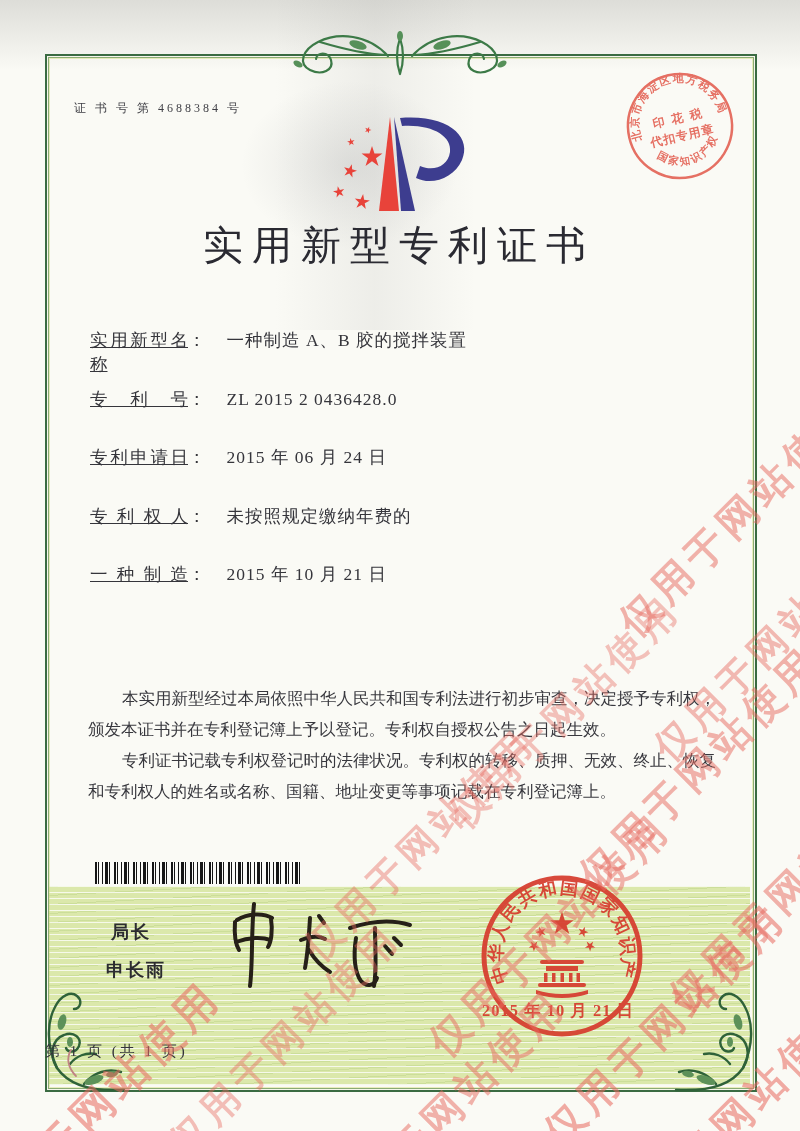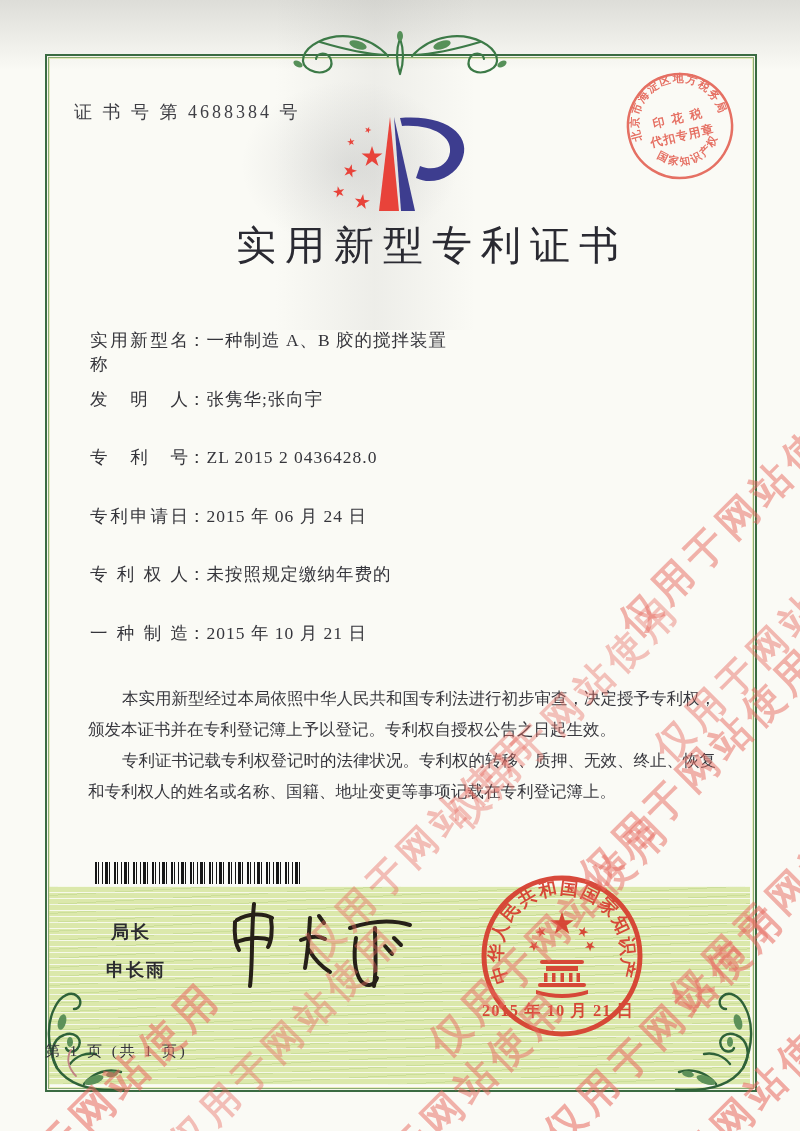--- a/index.html
+++ b/index.html
@@ -24,7 +24,7 @@
       repeating-linear-gradient(180deg,rgba(255,255,255,.75) 0 1px,rgba(255,255,255,0) 1px 6px),
       repeating-linear-gradient(177deg,rgba(164,196,108,.28) 0 1px,rgba(164,196,108,0) 1px 9px),
       #dbe8ab;}
-  .cert-number{position:absolute;left:74px;top:100px;font-size:18px;letter-spacing:3px;color:#3e3e44;}
+  .cert-number{position:absolute;left:74px;top:100px;font-size:12px;letter-spacing:3px;color:#3e3e44;}
   .title{position:absolute;left:45px;top:218px;width:708px;text-align:center;
     font-size:40px;letter-spacing:9px;color:#2a2a32;font-weight:500;padding-left:33px;}
   .fields{position:absolute;left:90px;top:328px;width:630px;}

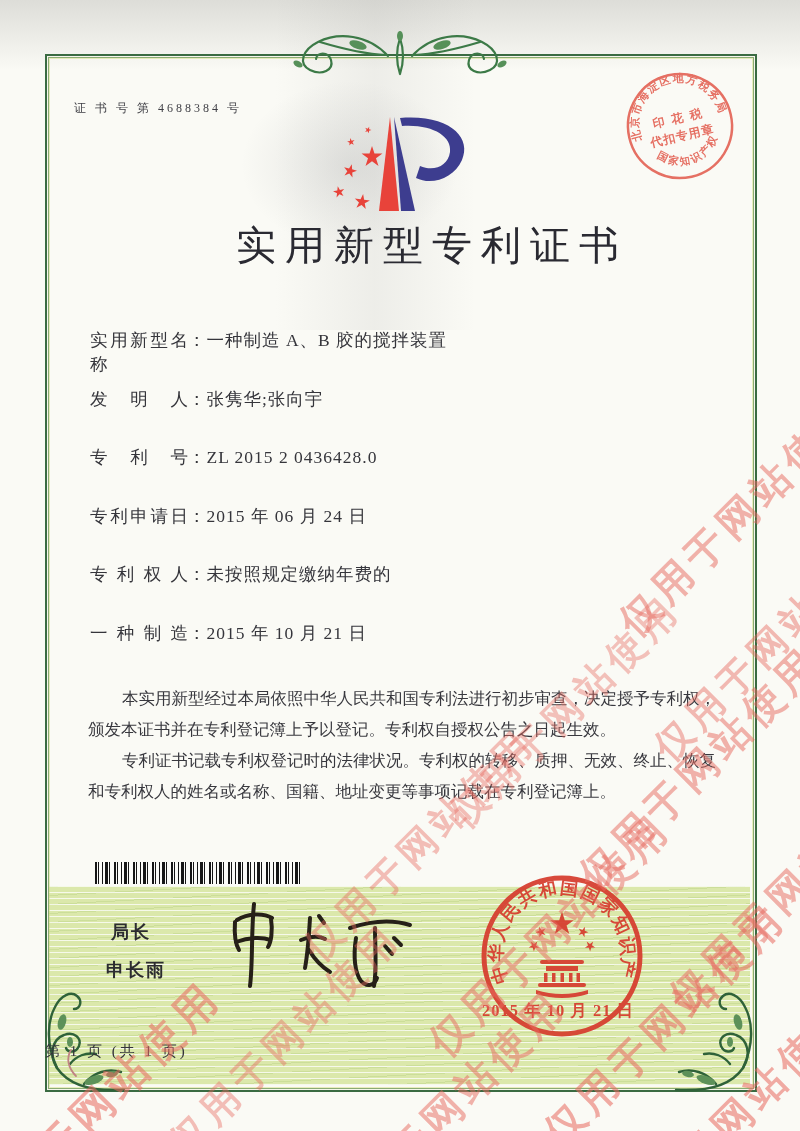--- a/index.html
+++ b/index.html
@@ -26,7 +26,7 @@
       #dbe8ab;}
   .cert-number{position:absolute;left:74px;top:100px;font-size:12px;letter-spacing:3px;color:#3e3e44;}
   .title{position:absolute;left:45px;top:218px;width:708px;text-align:center;
-    font-size:40px;letter-spacing:9px;color:#2a2a32;font-weight:500;padding-left:33px;}
+    font-size:40px;letter-spacing:9px;color:#2a2a32;font-weight:500;}
   .fields{position:absolute;left:90px;top:328px;width:630px;}
   .frow{height:58.5px;font-size:17.5px;color:#35353b;}
   .flabel{display:inline-block;width:98px;text-align:justify;text-align-last:justify;vertical-align:top;}

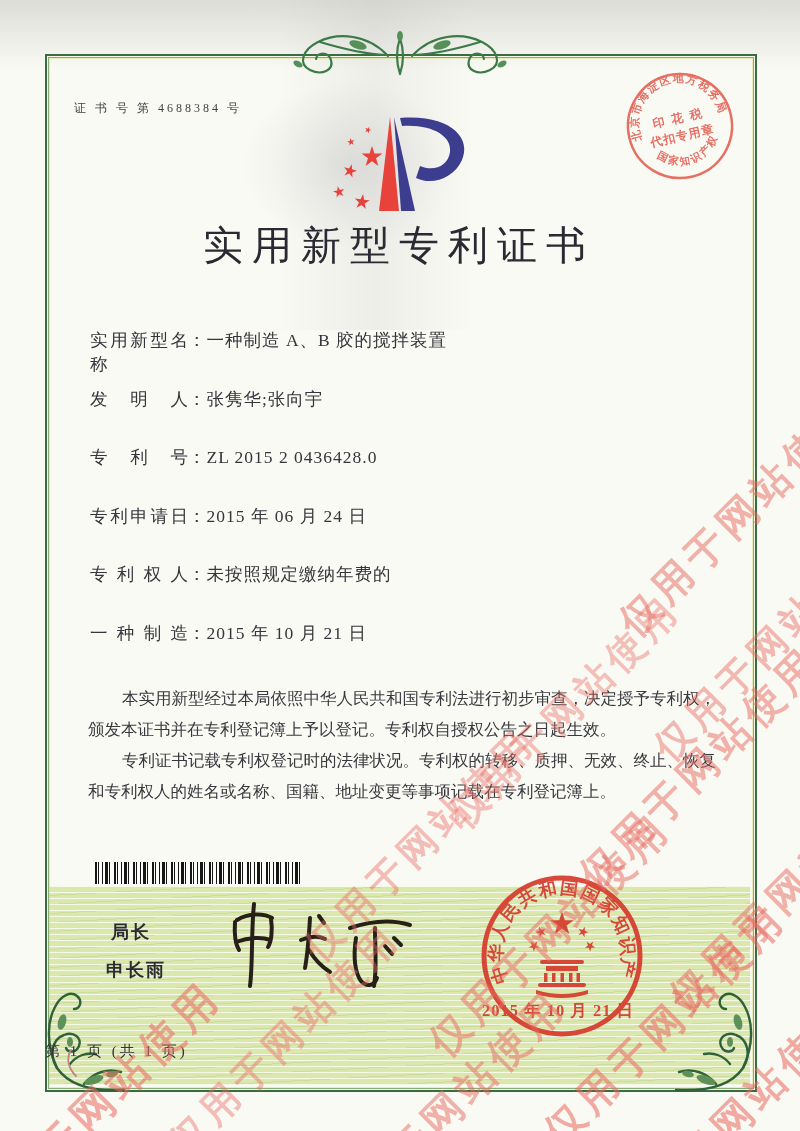--- a/index.html
+++ b/index.html
@@ -29,7 +29,7 @@
     font-size:40px;letter-spacing:9px;color:#2a2a32;font-weight:500;}
   .fields{position:absolute;left:90px;top:328px;width:630px;}
   .frow{height:58.5px;font-size:17.5px;color:#35353b;}
-  .flabel{display:inline-block;width:98px;text-align:justify;text-align-last:justify;vertical-align:top;}
+  .flabel{display:inline-block;width:98px;text-align:justify;text-align-last:justify;vertical-align:top;text-decoration:underline;}
   .fcolon{display:inline-block;}
   .fvalue{margin-left:1px;letter-spacing:1px;}
   .paras{position:absolute;left:88px;top:660px;width:628px;font-size:16.5px;line-height:31px;

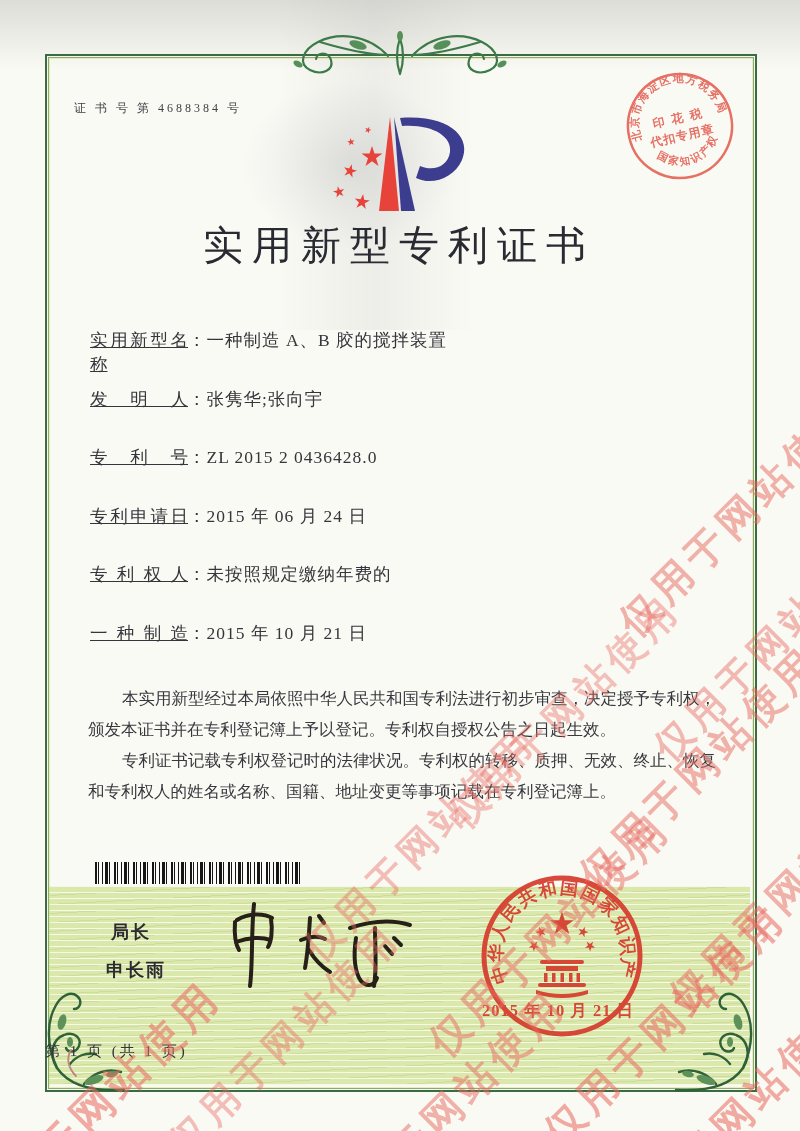--- a/index.html
+++ b/index.html
@@ -31,7 +31,7 @@
   .frow{height:58.5px;font-size:17.5px;color:#35353b;}
   .flabel{display:inline-block;width:98px;text-align:justify;text-align-last:justify;vertical-align:top;text-decoration:underline;}
   .fcolon{display:inline-block;}
-  .fvalue{margin-left:1px;letter-spacing:1px;}
+  .fvalue{margin-left:21px;letter-spacing:1px;}
   .paras{position:absolute;left:88px;top:660px;width:628px;font-size:16.5px;line-height:31px;
     color:#38383e;text-align:justify;margin-top:23px;}
   .paras p{margin:0;text-indent:34px;}

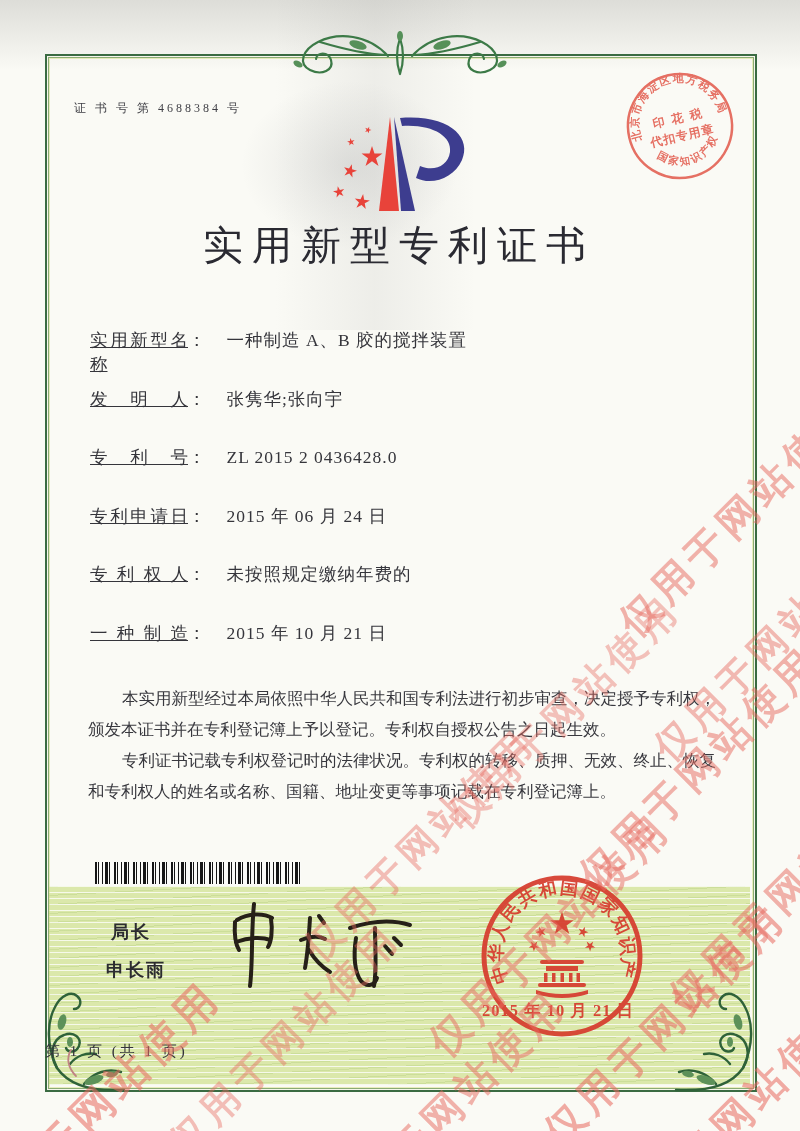--- a/index.html
+++ b/index.html
@@ -136,7 +136,6 @@
 
 <div class="fields">
   <div class="frow"><span class="flabel">实用新型名称</span><span class="fcolon">：</span><span class="fvalue">一种制造 A、B 胶的搅拌装置</span></div>
-  <div class="frow"><span class="flabel">发明人</span><span class="fcolon">：</span><span class="fvalue">张隽华;张向宇</span></div>
   <div class="frow"><span class="flabel">专利号</span><span class="fcolon">：</span><span class="fvalue">ZL 2015 2 0436428.0</span></div>
   <div class="frow"><span class="flabel">专利申请日</span><span class="fcolon">：</span><span class="fvalue">2015 年 06 月 24 日</span></div>
   <div class="frow"><span class="flabel">专利权人</span><span class="fcolon">：</span><span class="fvalue">未按照规定缴纳年费的</span></div>

